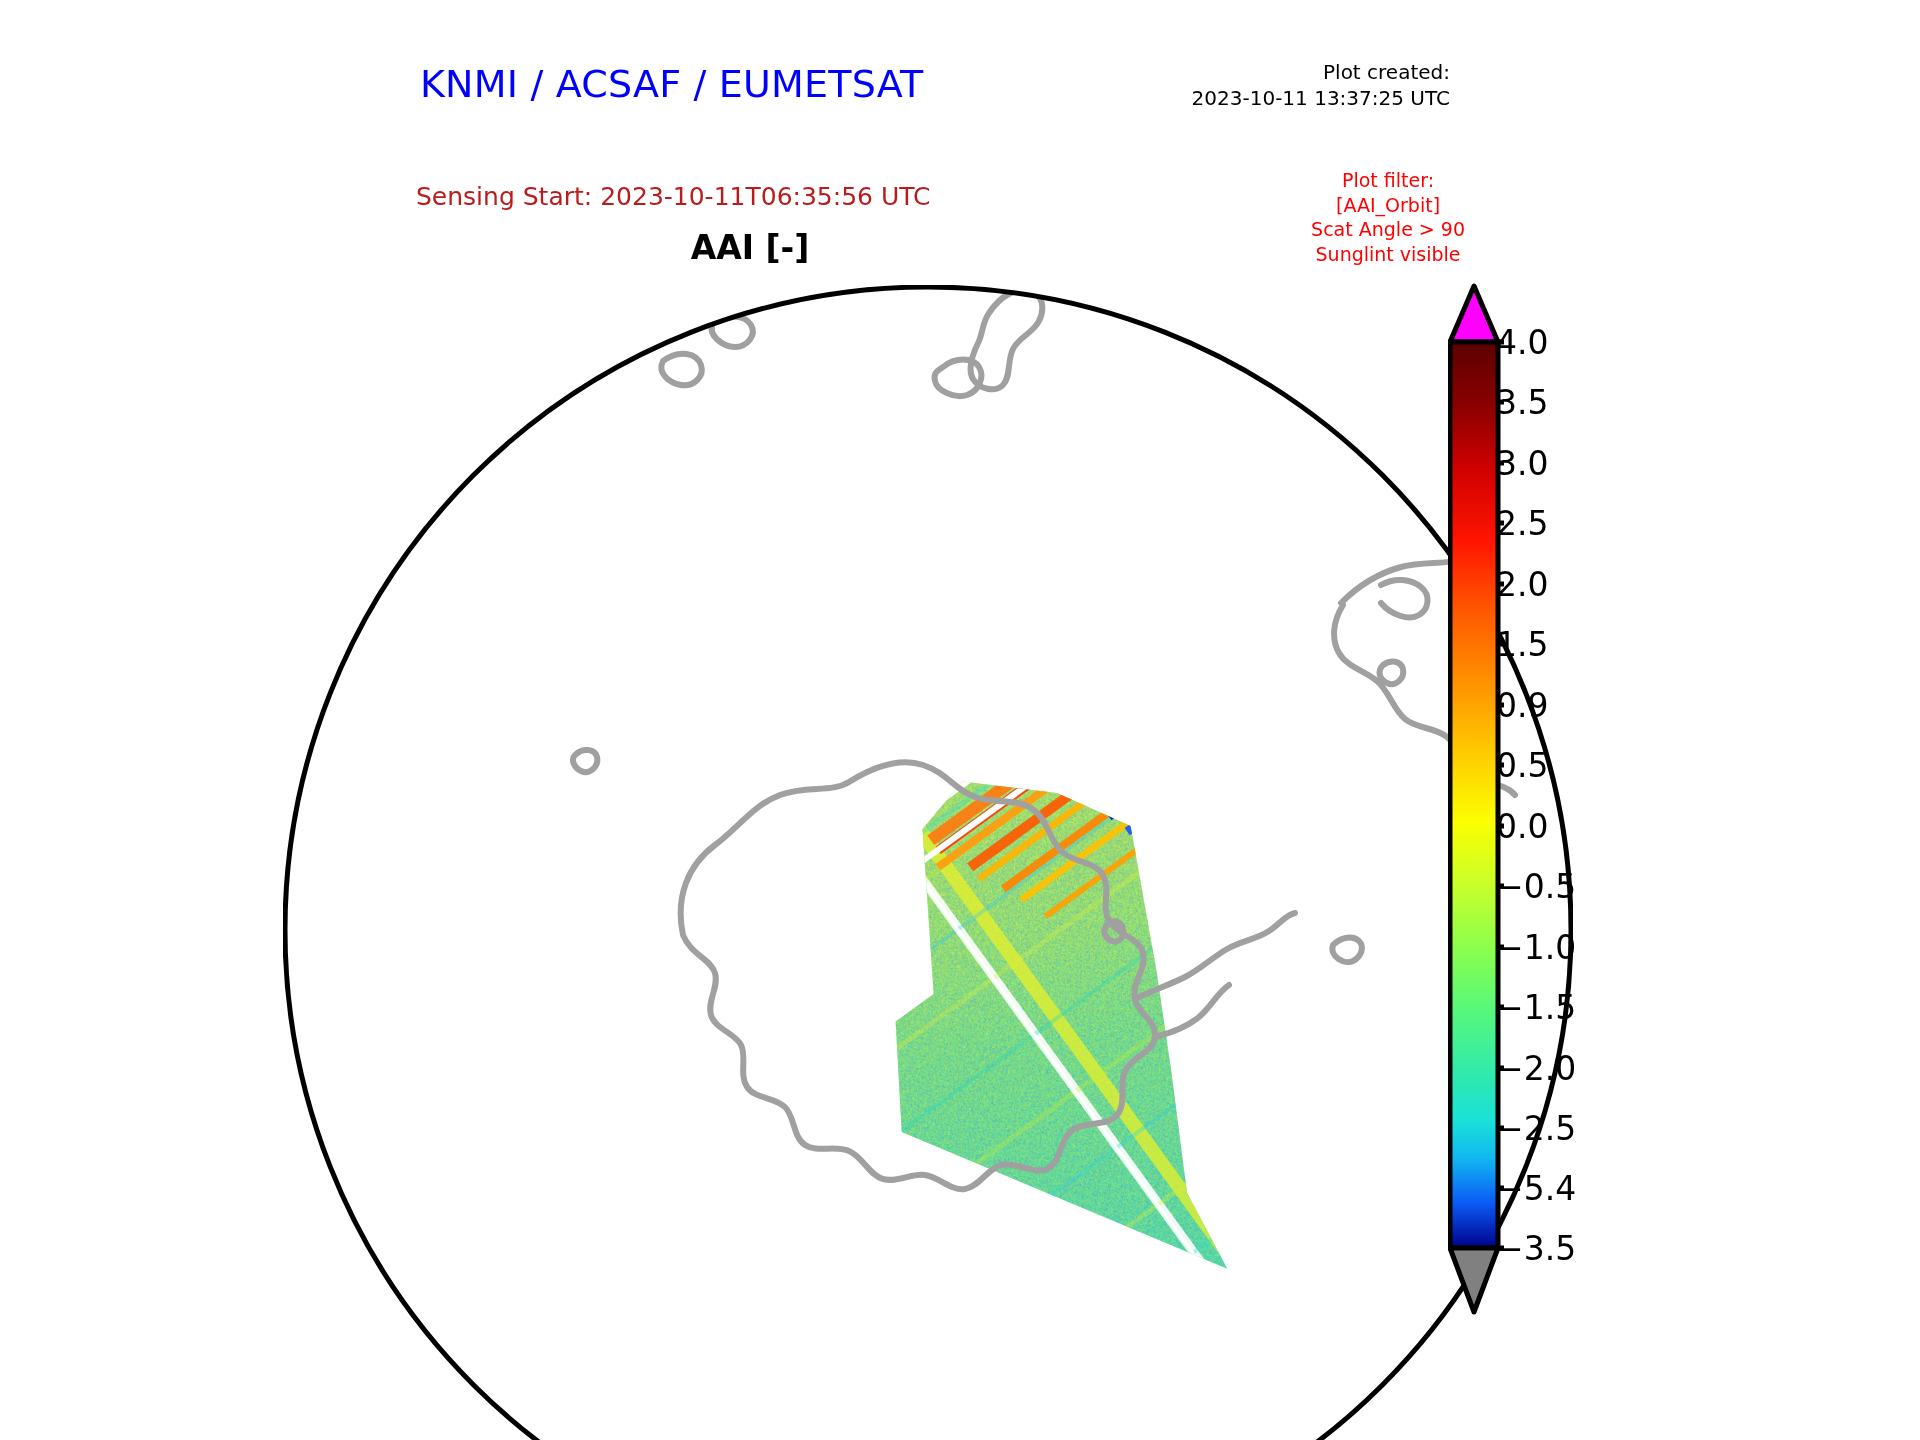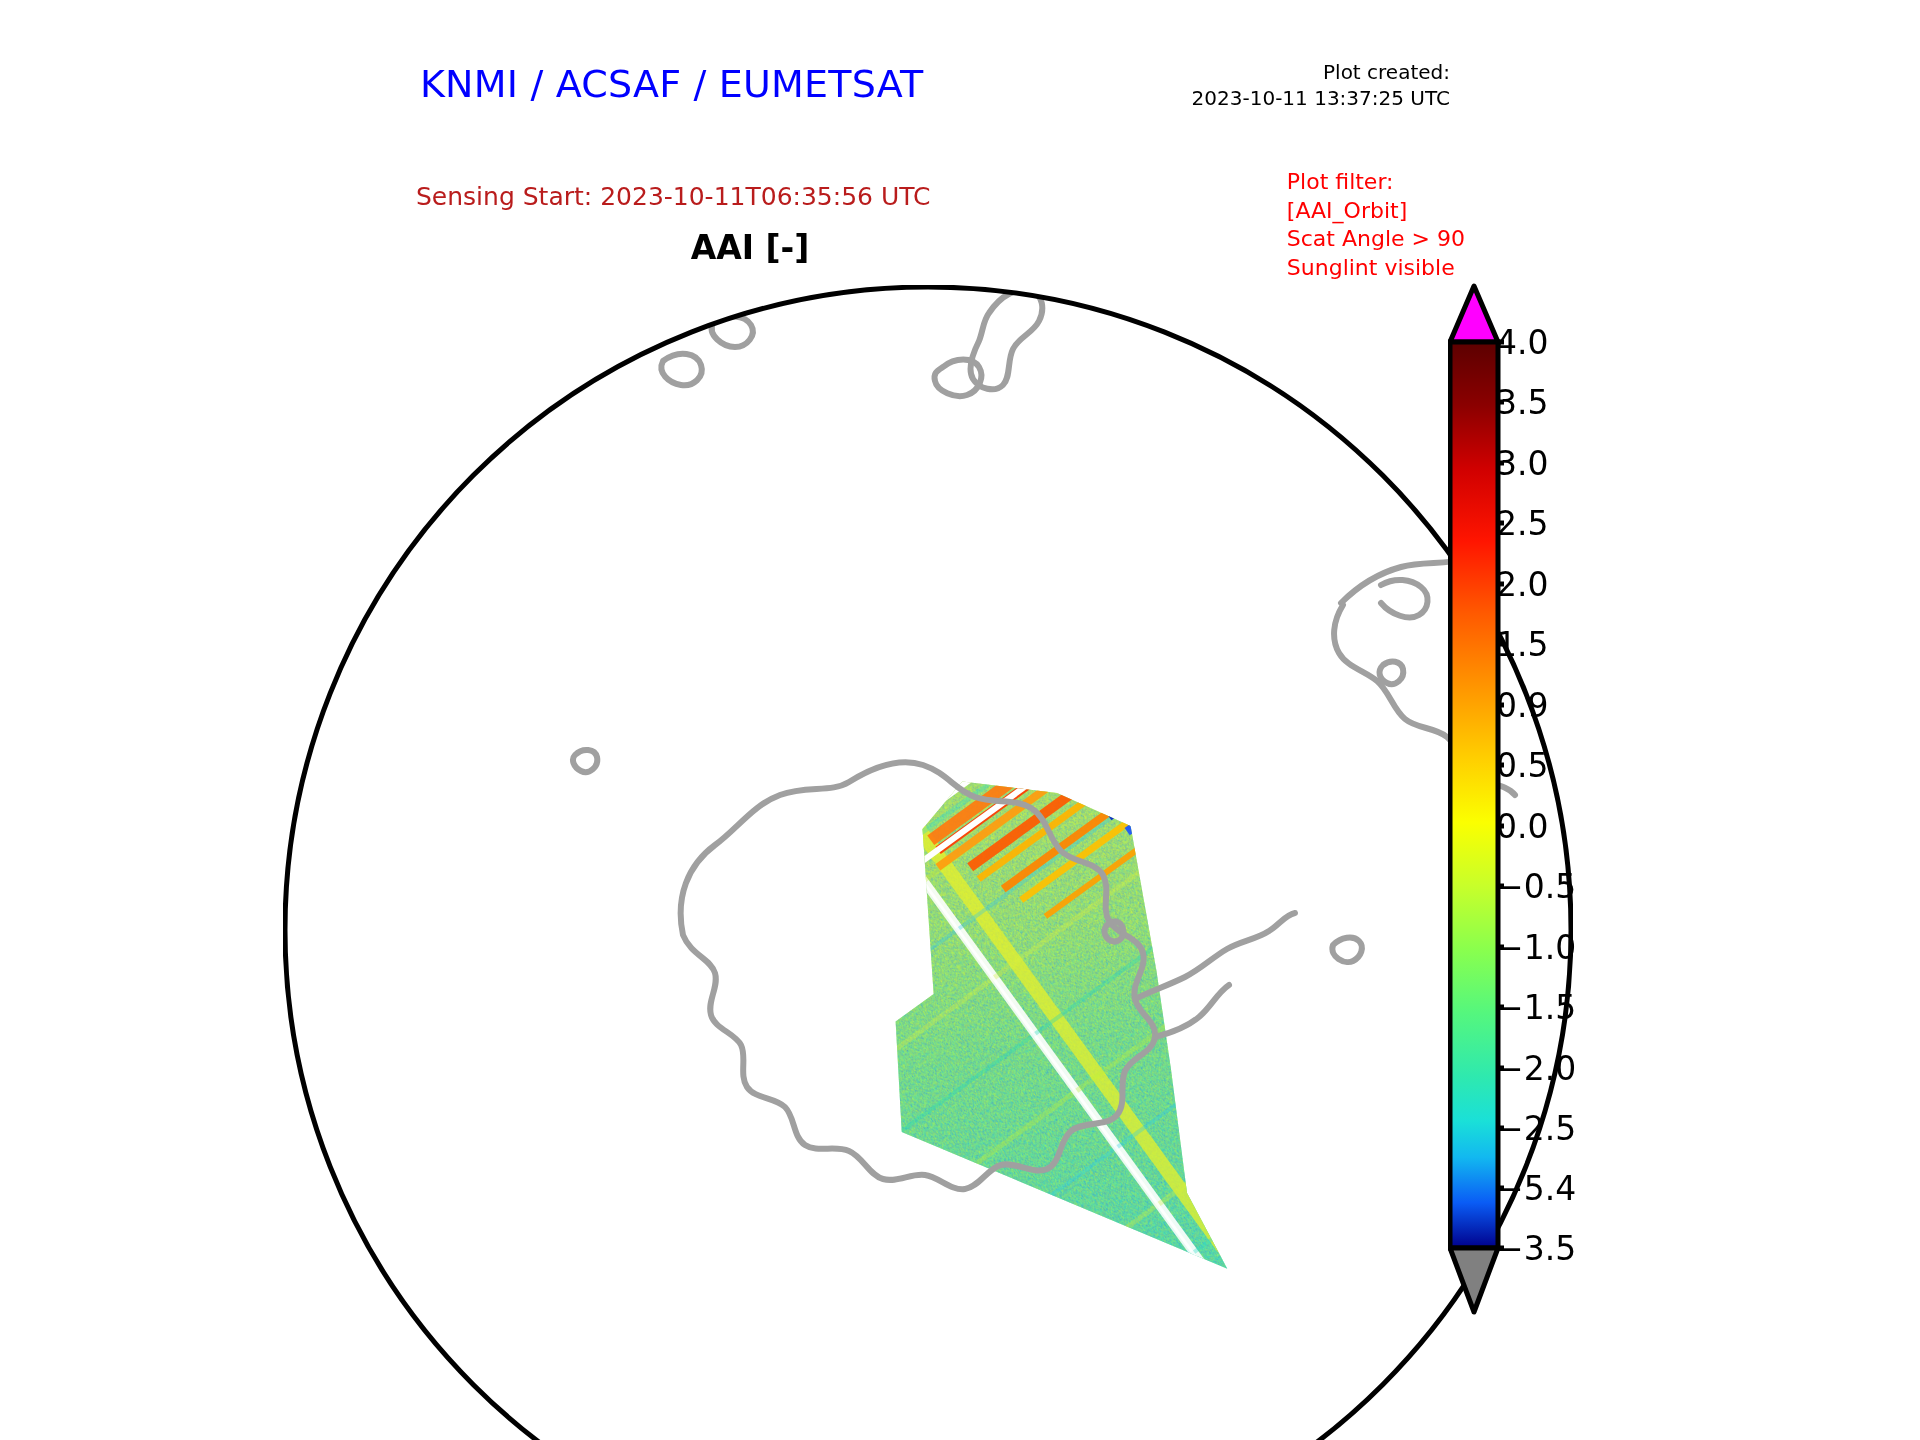--- a/index.html
+++ b/index.html
@@ -22,8 +22,8 @@
   .plot-title{position:absolute;left:0;top:228px;width:1500px;text-align:center;font-size:33px;color:#000;font-weight:bold;}
 
   .filter-box{
-    position:absolute;right:455px;top:168px;text-align:left;
-    font-size:22px;color:#ff0000;line-height:1.30;white-space:nowrap;
+    position:absolute;right:455px;top:168px;text-align:center;
+    font-size:19px;color:#ff0000;line-height:1.30;white-space:nowrap;
   }
 
   

